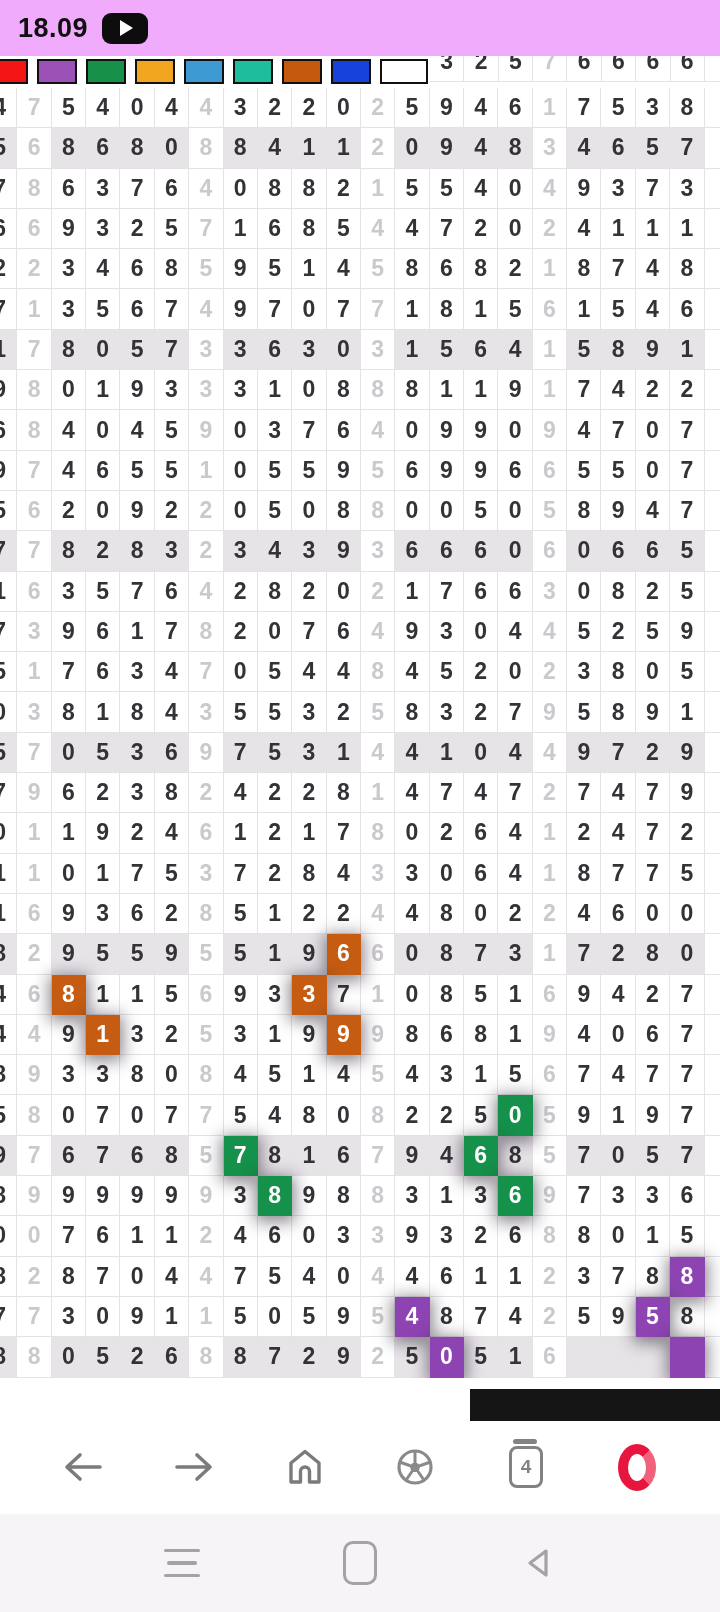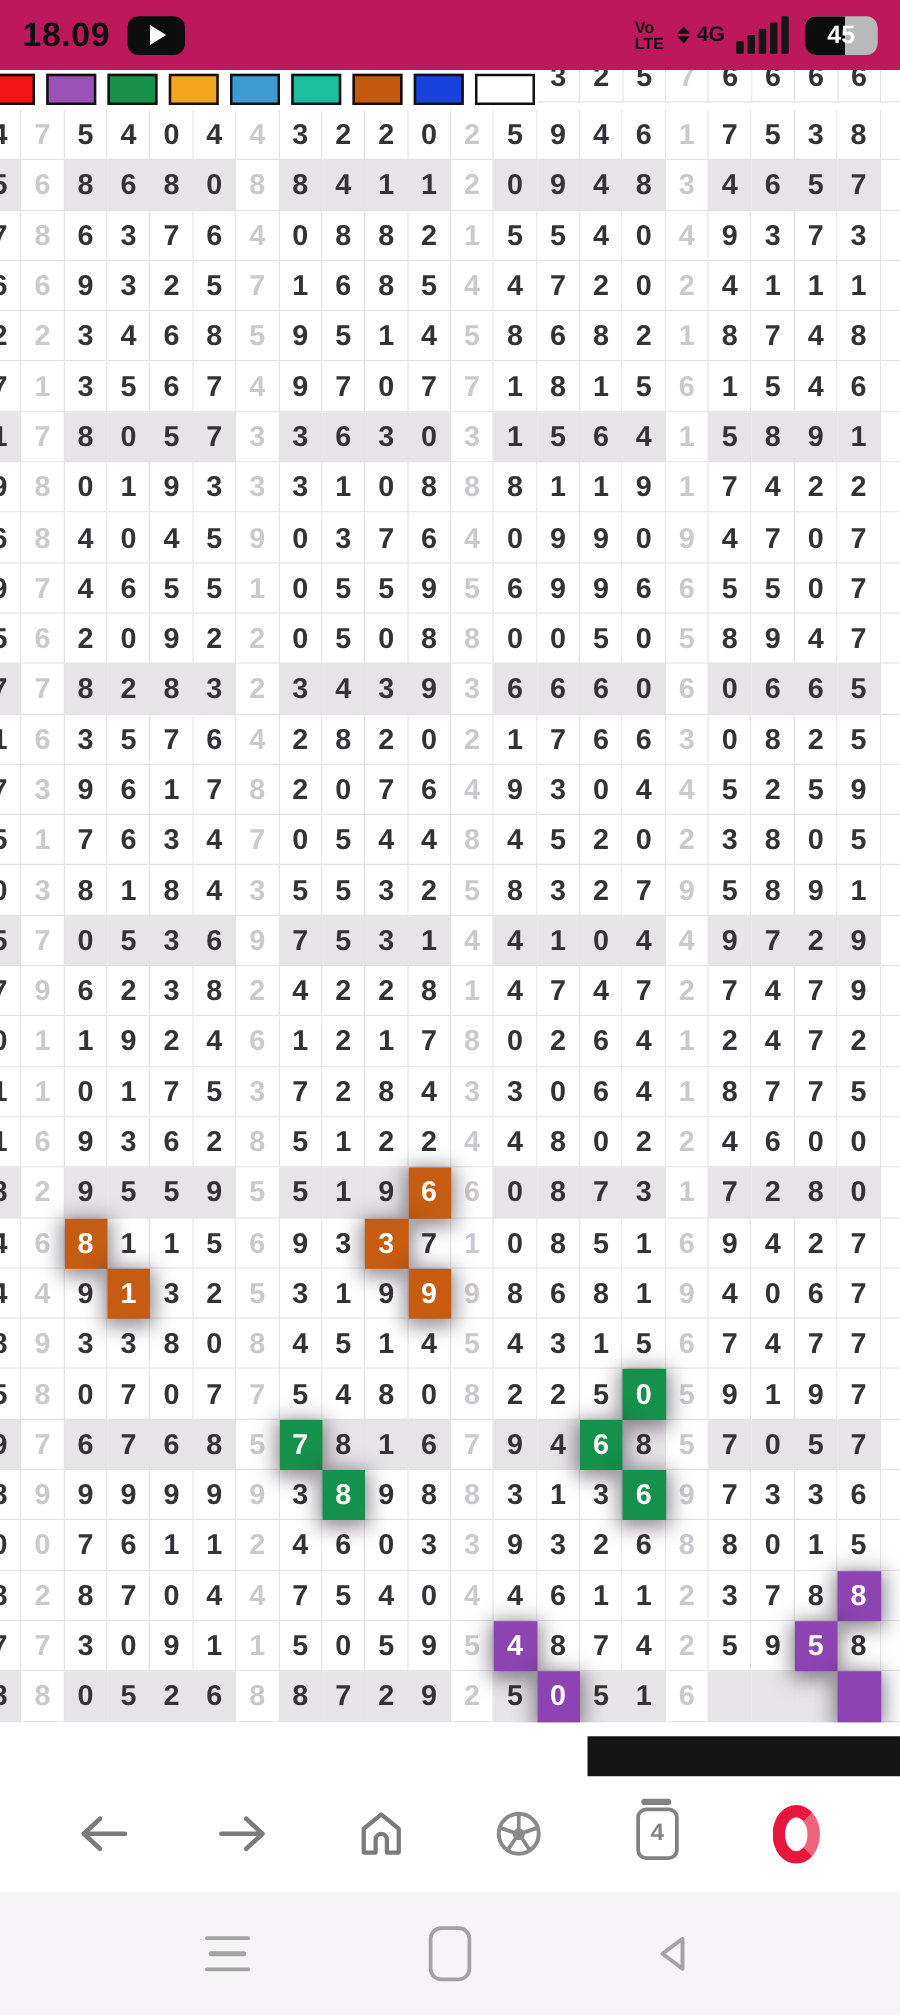--- a/index.html
+++ b/index.html
@@ -7,7 +7,7 @@
           font-family:"Liberation Sans","DejaVu Sans",sans-serif;}
 
   
-  .status-bar{position:absolute;top:0;left:0;width:720px;height:56px;background:#be185d;
+  .status-bar{position:absolute;top:0;left:0;width:720px;height:56px;background:#f0abfc;
               display:flex;align-items:center;justify-content:space-between;padding:0 18px;box-sizing:border-box;}
   .sb-left{display:flex;align-items:center;gap:14px;}
   .time{font-size:27px;font-weight:700;color:#101010;letter-spacing:.5px;}

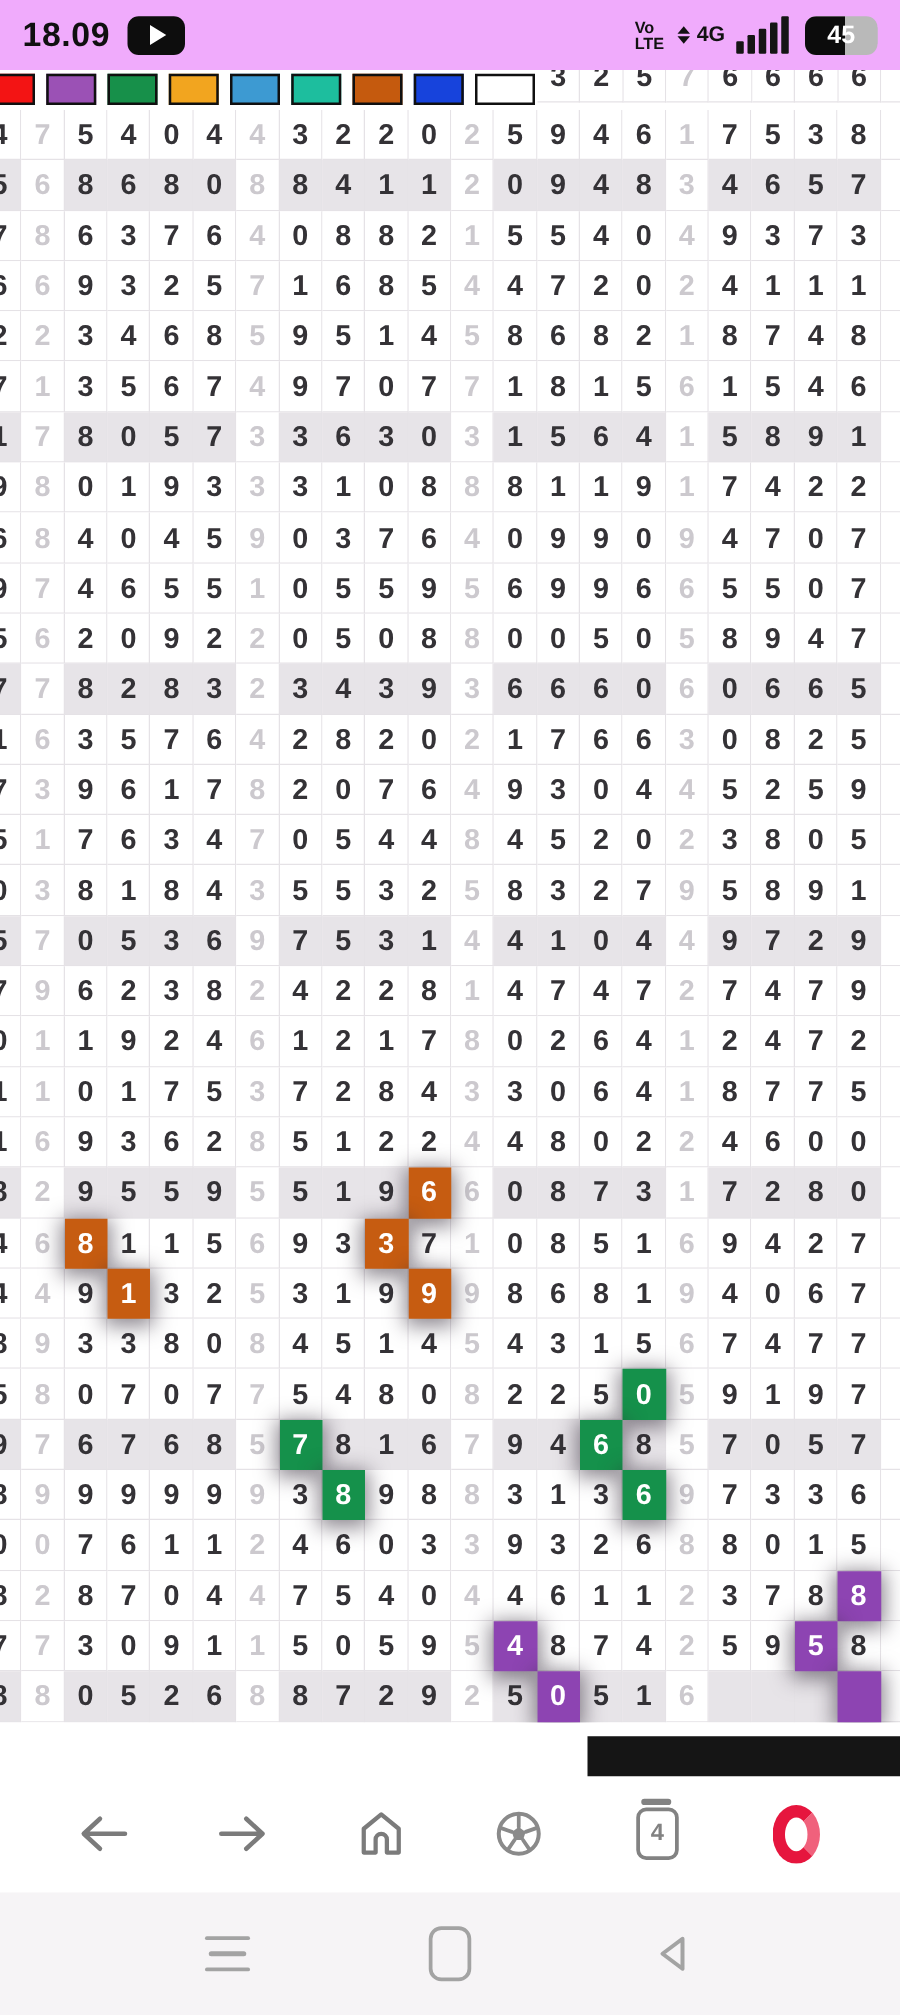--- a/index.html
+++ b/index.html
@@ -78,29 +78,6 @@
           <span class="yt-play"></span>
         </span>
     </div>
-    <div class="sb-right">
-      <span class="volte">
-        <span>Vo</span>
-        <span>LTE</span>
-      </span>
-      <span class="updown">
-          <i class="up"></i>
-          <i class="dn"></i>
-        </span>
-      <span class="netg">4G</span>
-      <span class="sig">
-        <span style="height:10px"></span>
-          <span style="height:15px"></span>
-          <span style="height:20px"></span>
-          <span style="height:25px"></span>
-          <span style="height:30px"></span>
-      </span>
-      <span class="battery">
-        <span class="batt-fill"></span>
-        <span class="batt-num">45</span>
-        <span class="batt-nub"></span>
-      </span>
-    </div>
   </div>
 
   <div class="legend">

